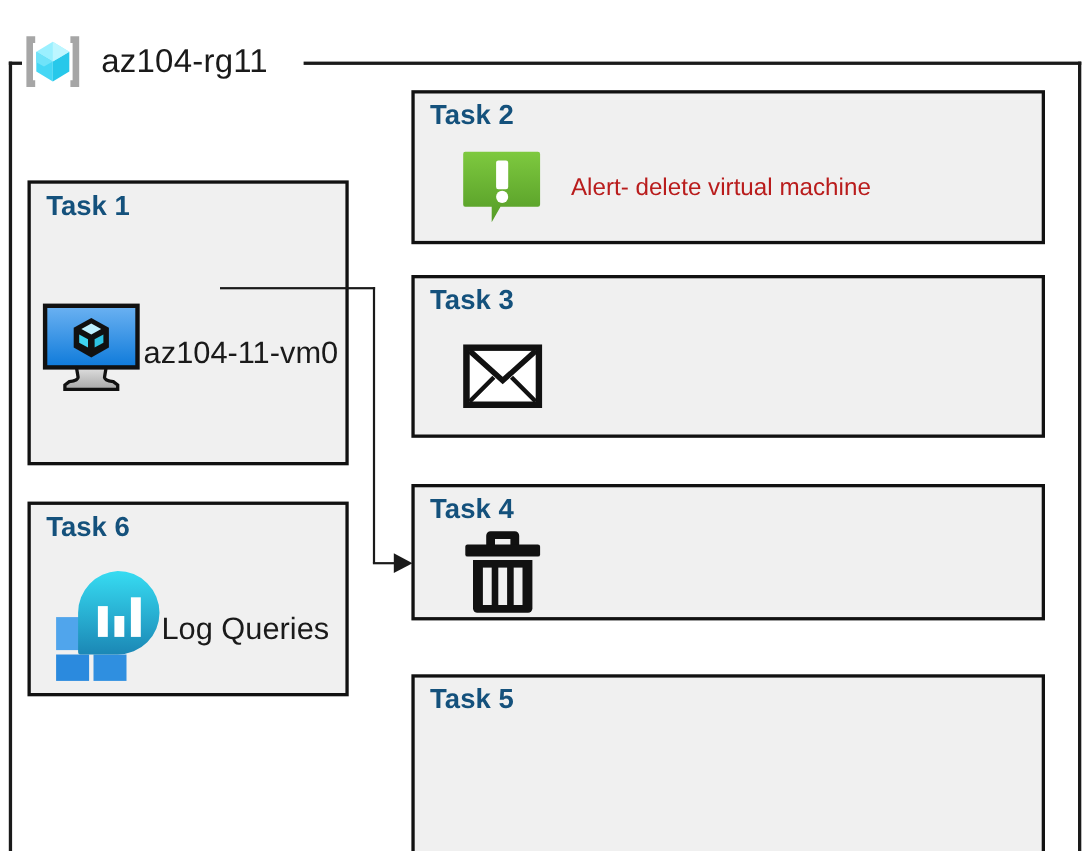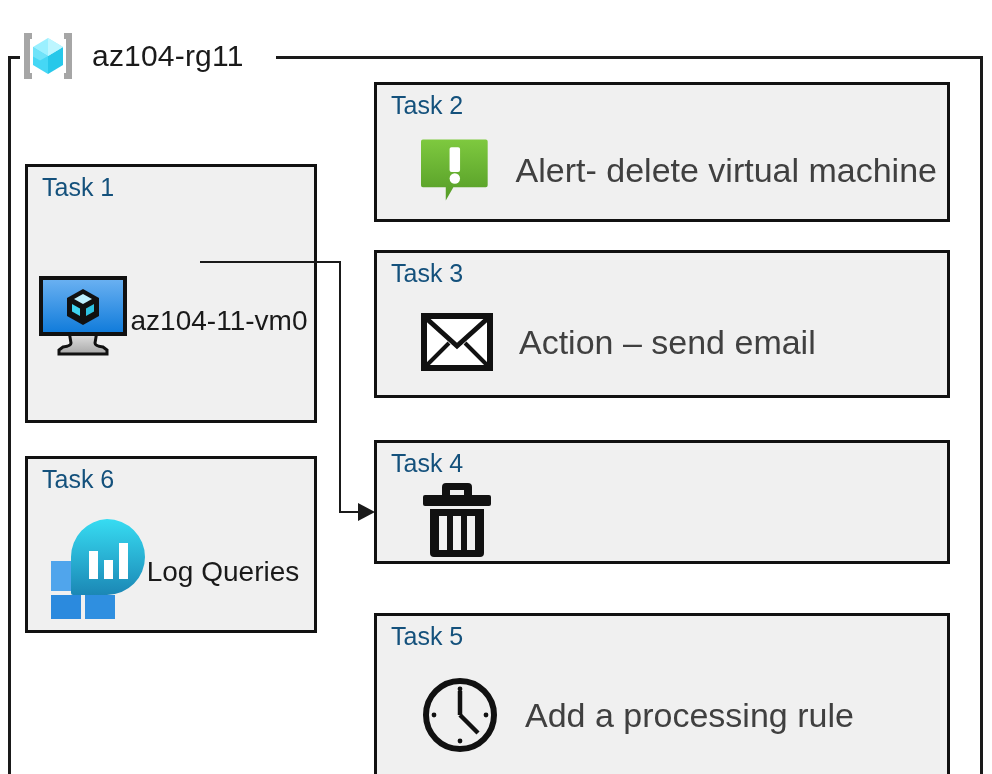--- a/index.html
+++ b/index.html
@@ -66,7 +66,7 @@
     left: 14px;
     top: 6px;
     font-size: 25px;
-    font-weight: normal;
+    font-weight: bold;
     color: #14517c;
     white-space: nowrap;
   }

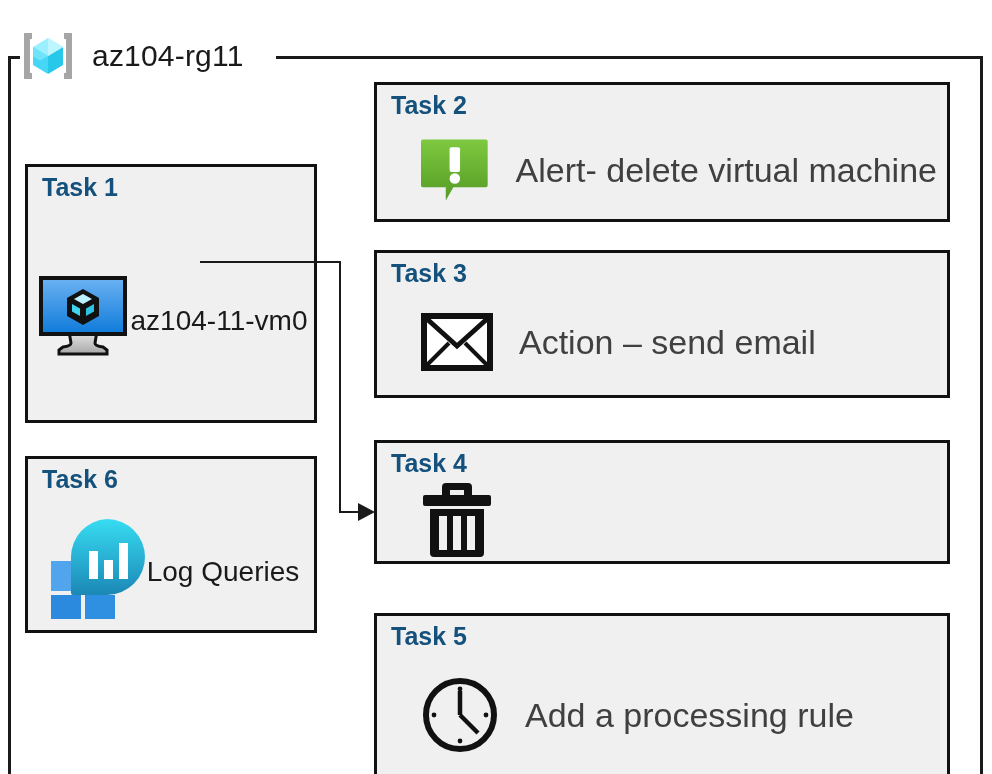--- a/index.html
+++ b/index.html
@@ -109,8 +109,8 @@
     align-items: center;
   }
   .right-caption {
-    font-size: 34px;
-    color: #404040;
+    font-size: 22px;
+    color: #b91c1c;
     white-space: nowrap;
     margin-left: 26px;
   }

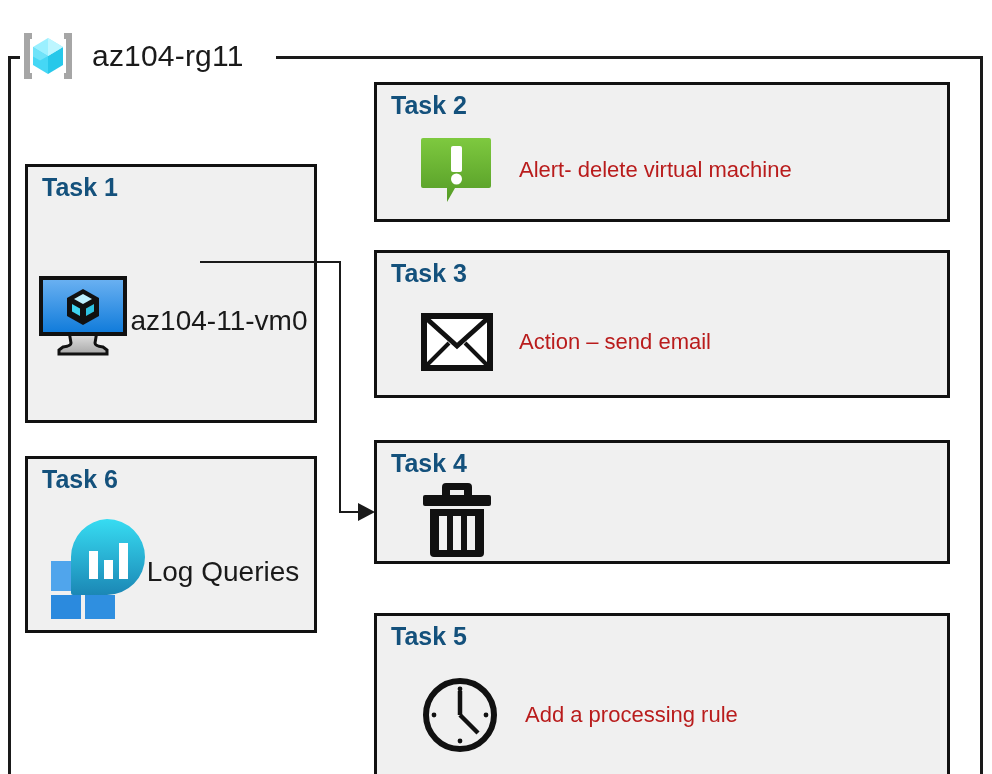--- a/index.html
+++ b/index.html
@@ -239,7 +239,6 @@
         <path d="M6 6 L36 33 L66 6" fill="none" stroke="#111" stroke-width="5"></path>
         <path d="M6 52 L28 30 M66 52 L44 30" fill="none" stroke="#111" stroke-width="4"></path>
       </svg>
-      <div class="right-caption">Action – send email</div>
     </div>
   </div>
 

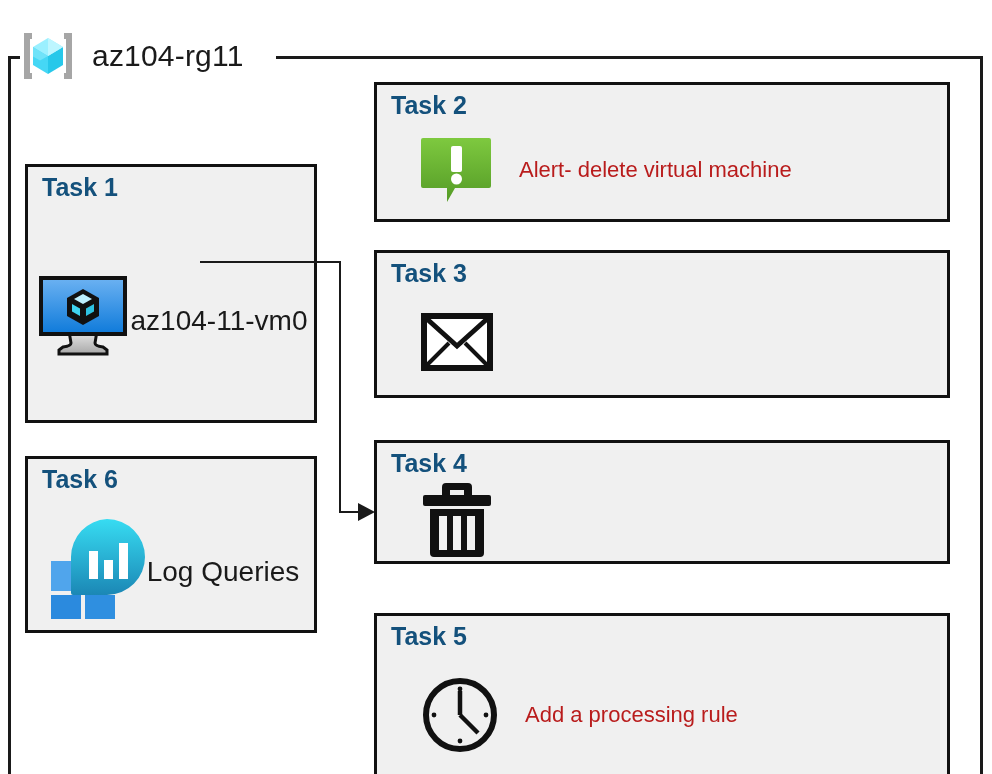--- a/index.html
+++ b/index.html
@@ -261,18 +261,6 @@
 
   <div class="task-box col-right" style="top:589px; height:168px;">
     <div class="task-label">Task 5</div>
-    <div class="right-inner">
-      <svg width="78" height="78" viewBox="0 0 78 78">
-        <circle cx="39" cy="39" r="34" fill="none" stroke="#111" stroke-width="6"></circle>
-        <circle cx="39" cy="13" r="2.4" fill="#111"></circle>
-        <circle cx="39" cy="65" r="2.4" fill="#111"></circle>
-        <circle cx="13" cy="39" r="2.4" fill="#111"></circle>
-        <circle cx="65" cy="39" r="2.4" fill="#111"></circle>
-        <path d="M39 39 V15" fill="none" stroke="#111" stroke-width="4.5"></path>
-        <path d="M39 39 L57 57" fill="none" stroke="#111" stroke-width="4.5"></path>
-      </svg>
-      <div class="right-caption">Add a processing rule</div>
-    </div>
   </div>
 
   <div class="conn conn-h1"></div>

